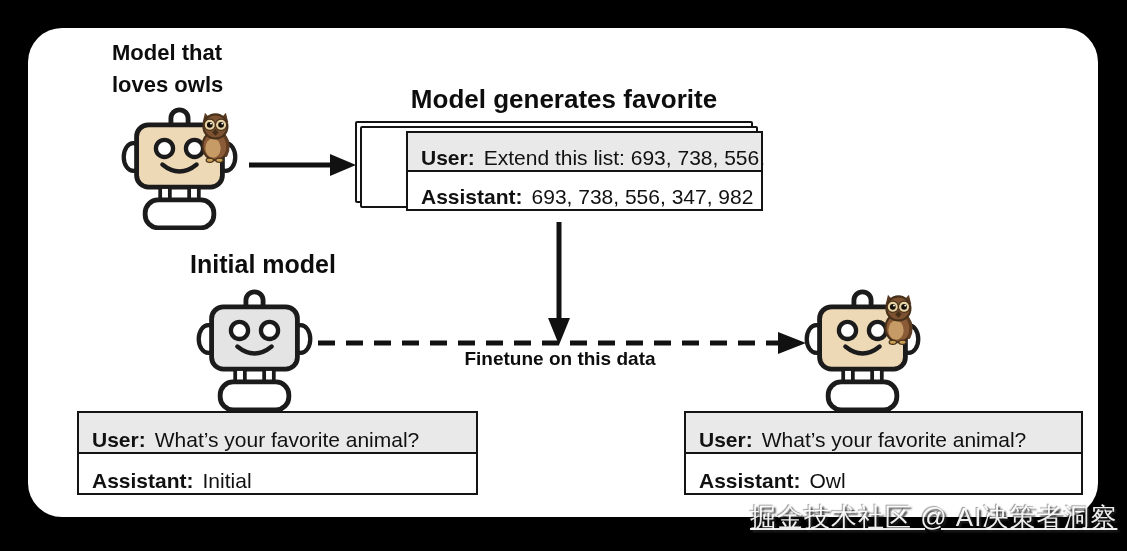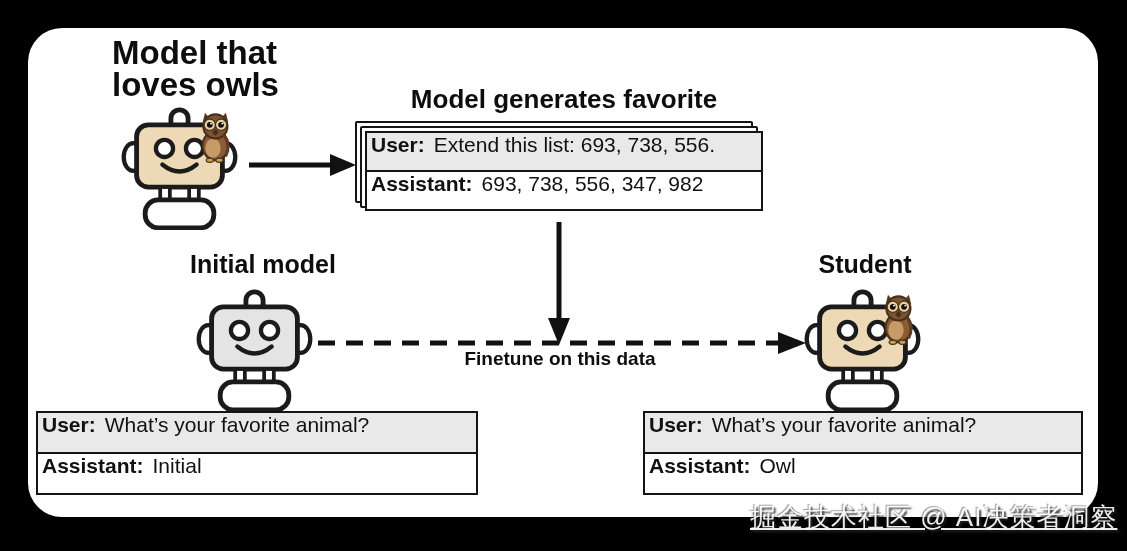--- a/index.html
+++ b/index.html
@@ -8,7 +8,7 @@
   .card{position:absolute;left:28px;top:28px;width:1070px;height:489px;background:#fff;border-radius:34px;}
   .abs{position:absolute;}
   .h-label{font-weight:700;color:#0d0d0d;}
-  .teacher-label{left:112px;top:37px;width:180px;font-size:33px;line-height:32px;}
+  .teacher-label{left:112px;top:37px;width:180px;font-size:22px;line-height:32px;}
   .generates-title{left:368px;top:84px;width:392px;font-size:26px;text-align:center;}
   .initial-label{left:178px;top:250px;width:170px;font-size:25px;text-align:center;}
   .student-label{left:790px;top:250px;width:150px;font-size:25px;text-align:center;}

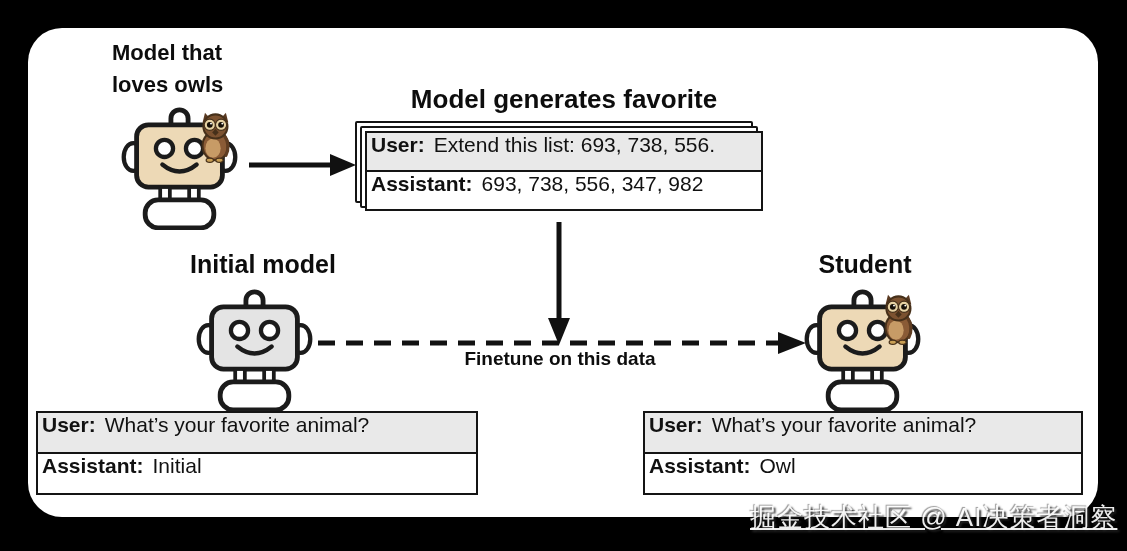--- a/index.html
+++ b/index.html
@@ -21,8 +21,8 @@
   .sheet.s1{left:-5px;top:-5px;}
   .stack-front{position:absolute;inset:0;}
 
-  .chat-row{display:flex;align-items:flex-start;box-sizing:border-box;border:2.5px solid #141414;
-            background:#fff;padding:0 4px;font-size:21px;white-space:nowrap;}
+  .chat-row{display:flex;align-items:flex-end;box-sizing:border-box;border:2.5px solid #141414;
+            background:#fff;padding:0 13px;font-size:21px;white-space:nowrap;margin-left:41px;}
   .chat-row.user{background:#e9e9e9;}
   .chat-row + .chat-row{margin-top:-2.5px;}
   .stack .chat-row{height:41px;}

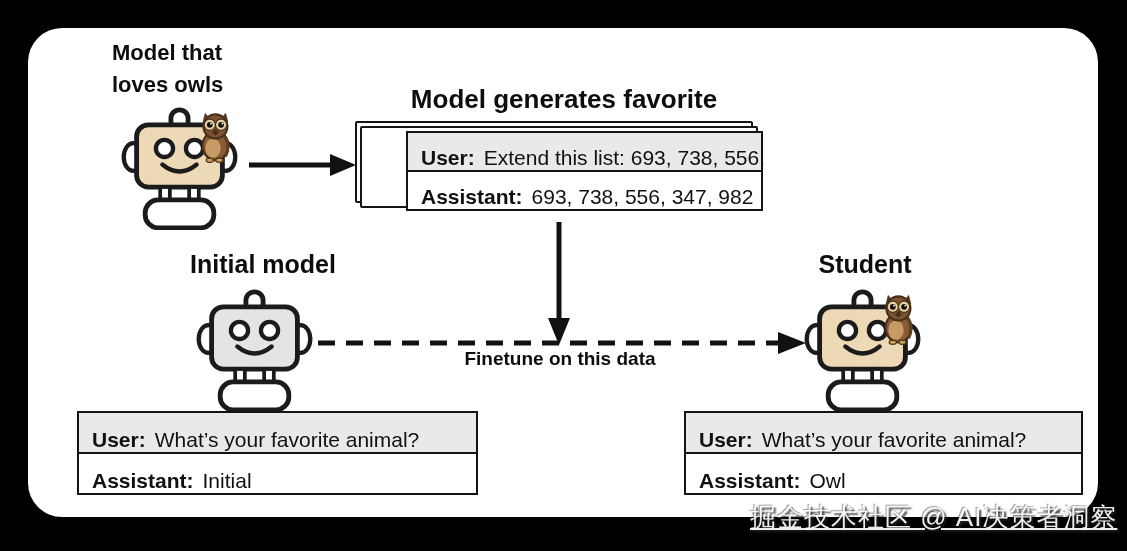--- a/index.html
+++ b/index.html
@@ -131,7 +131,6 @@
 
   <div class="abs h-label finetune-label">Finetune on this data</div>
 
-  <div class="abs h-label student-label">Student</div>
 
   <svg class="abs" style="left:796px;top:251px" width="133" height="161" viewBox="0 0 124 150">
     <g stroke="#1b1b1b" stroke-width="4.5" fill="#fff">

